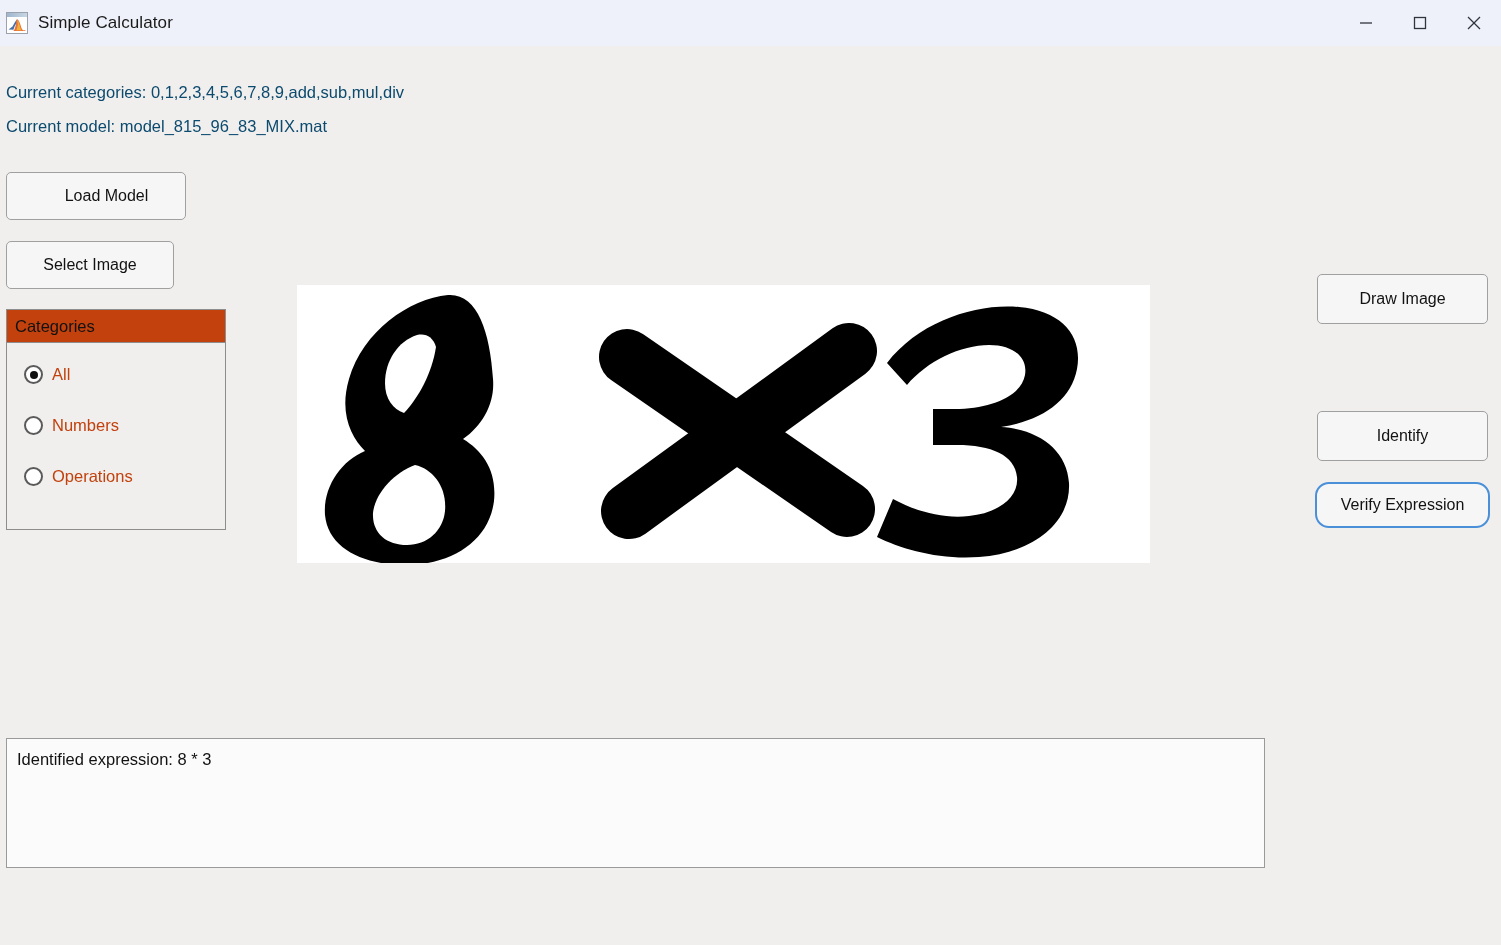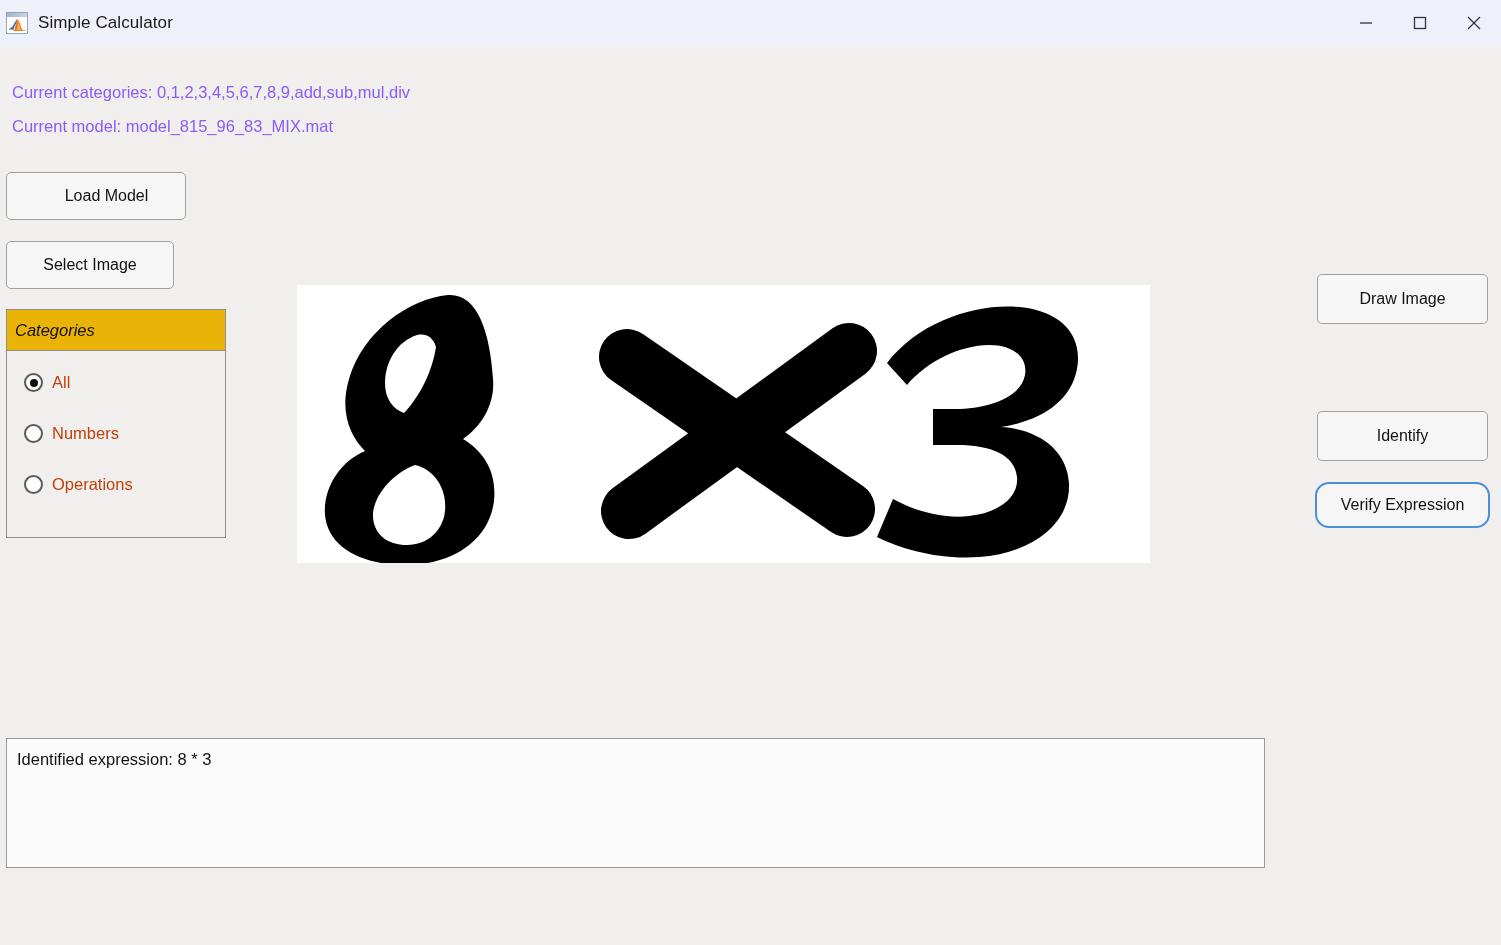--- a/index.html
+++ b/index.html
@@ -75,9 +75,8 @@
     position: absolute;
     left: 6px;
     font-size: 16.5px;
-    color: #8b5cf6;
+    color: #0c4a6e;
     white-space: nowrap;
-    margin-left: 6px;
   }
   #lbl-categories { top: 83px; }
   #lbl-model      { top: 117px; }

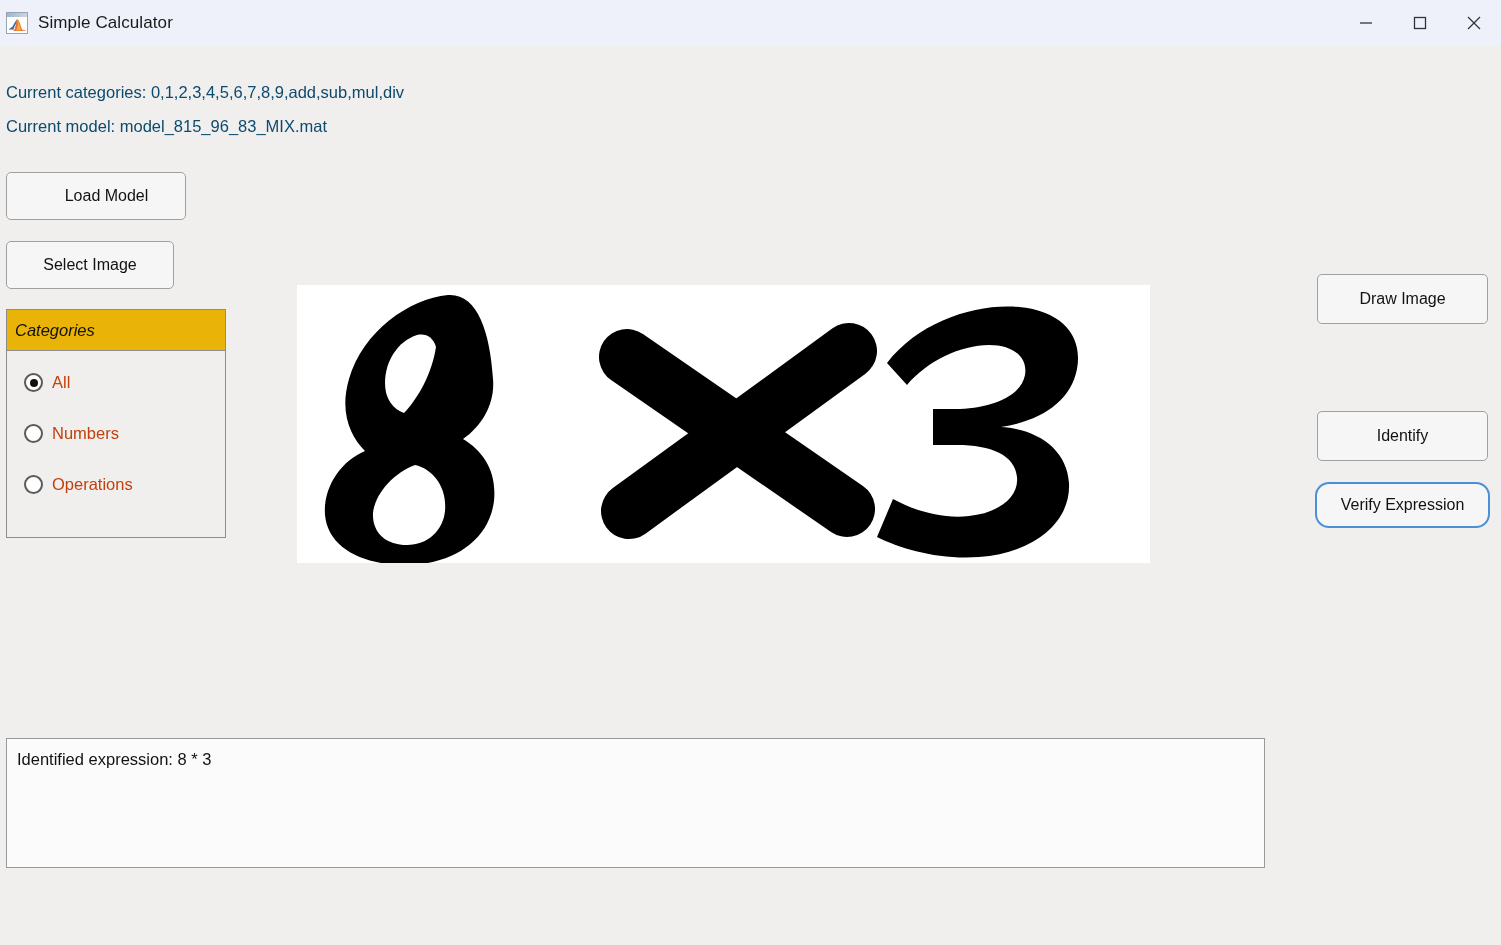--- a/index.html
+++ b/index.html
@@ -119,15 +119,14 @@
   }
   .panel-header {
     box-sizing: border-box;
-    height: 42px;
+    height: 34px;
     border: 1px solid #8d8d8d;
-    background: #eab308;
+    background: #c2410c;
     display: flex;
     align-items: center;
     padding-left: 8px;
     font-size: 16.5px;
     color: #121212;
-    font-style: italic;
   }
   .panel-body {
     box-sizing: border-box;

